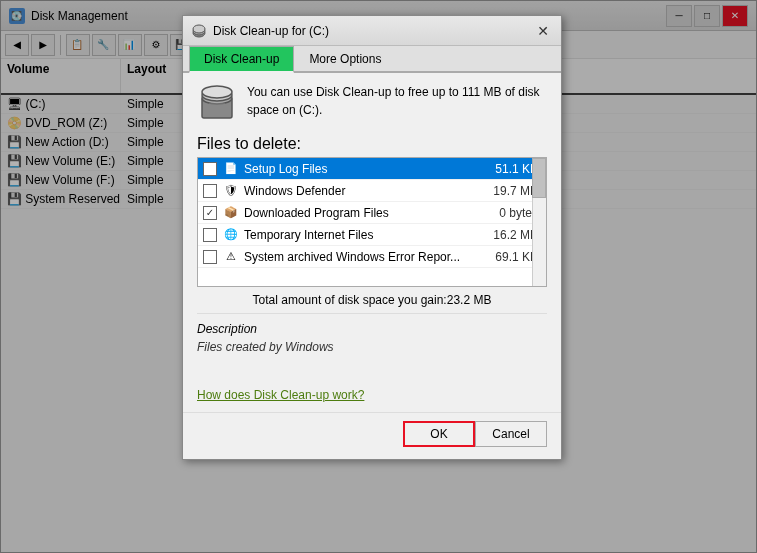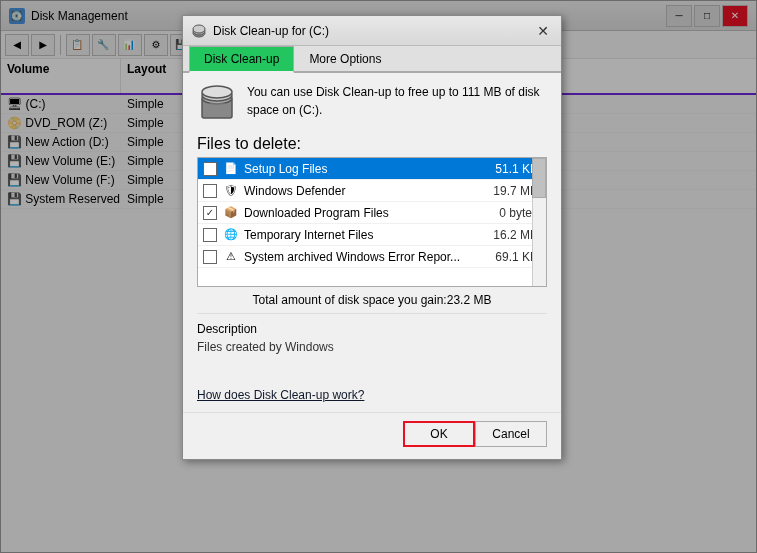--- a/index.html
+++ b/index.html
@@ -109,7 +109,7 @@
     .disk-table-header {
       display: flex;
       background: #f5f5f5;
-      border-bottom: 2px solid #6d28d9;
+      border-bottom: 2px solid #404040;
       font-weight: bold;
     }
     .disk-table-header div {

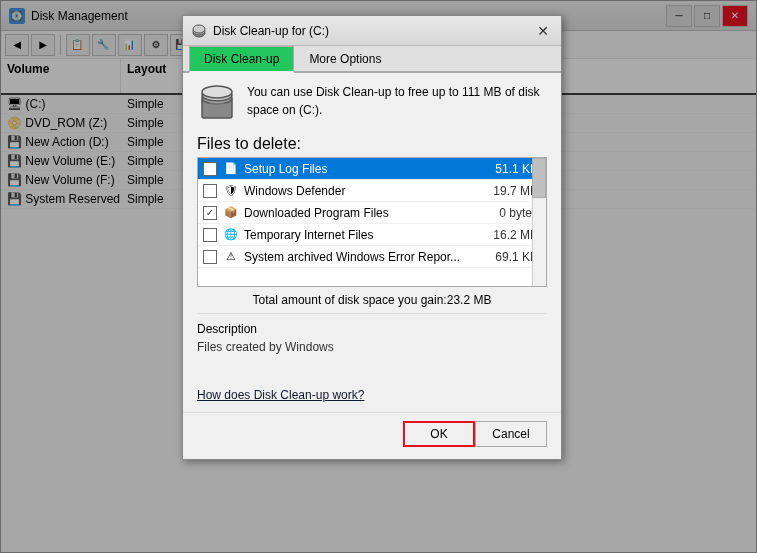--- a/index.html
+++ b/index.html
@@ -298,6 +298,7 @@
 
     .description-box {
       margin-top: 8px;
+      font-style: italic;
     }
     .description-label {
       font-size: 12px;

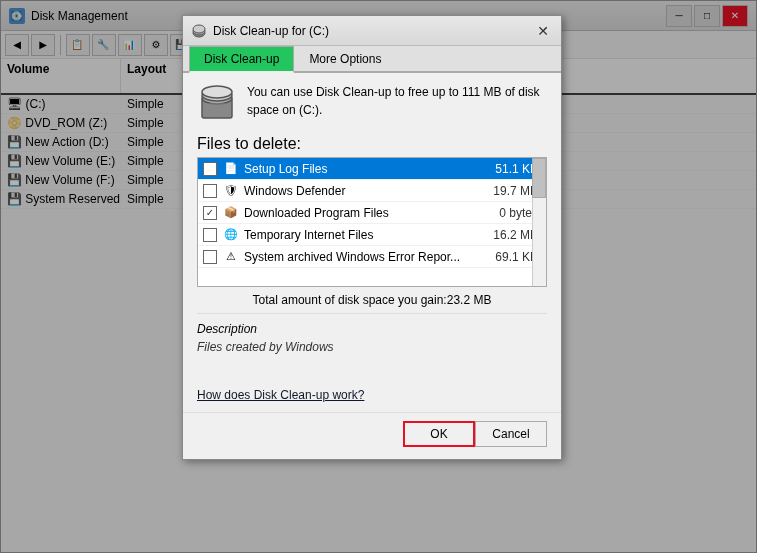--- a/index.html
+++ b/index.html
@@ -312,7 +312,7 @@
     }
 
     .dialog-link {
-      color: #0f172a;
+      color: #4d7c0f;
       text-decoration: underline;
       cursor: pointer;
       font-size: 12px;

